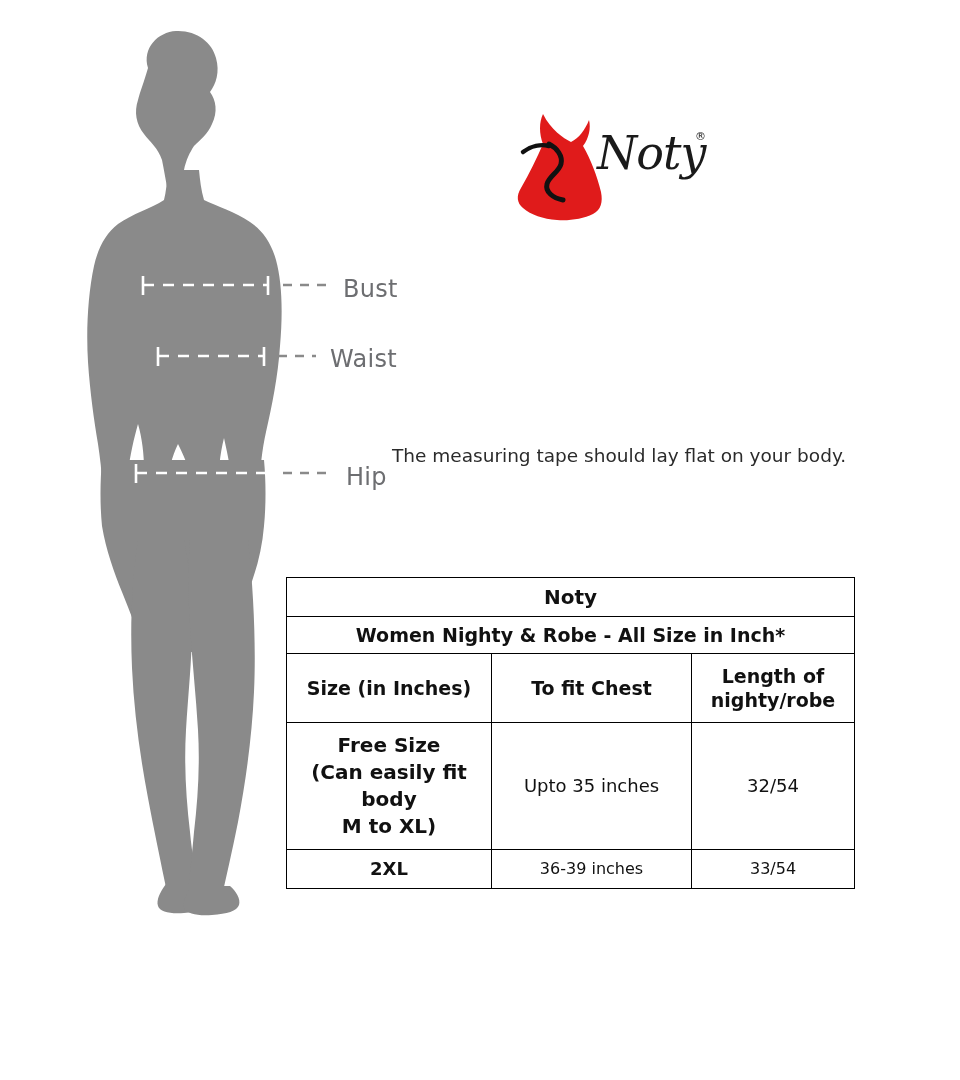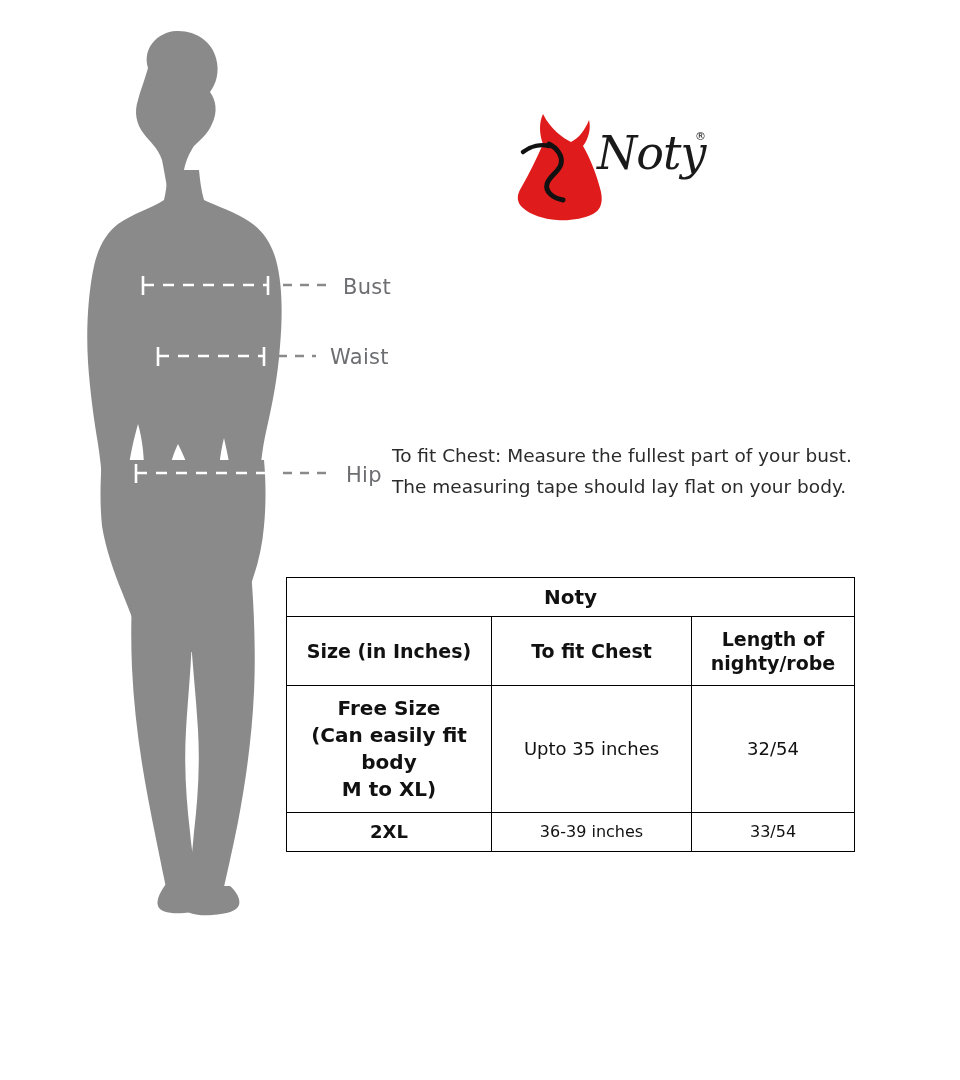--- a/index.html
+++ b/index.html
@@ -29,7 +29,7 @@
   .measure-label {
     position: absolute;
     font-family: "DejaVu Sans", sans-serif;
-    font-size: 21px;
+    font-size: 24px;
     color: #6d6e71;
     letter-spacing: 0.3px;
     white-space: nowrap;

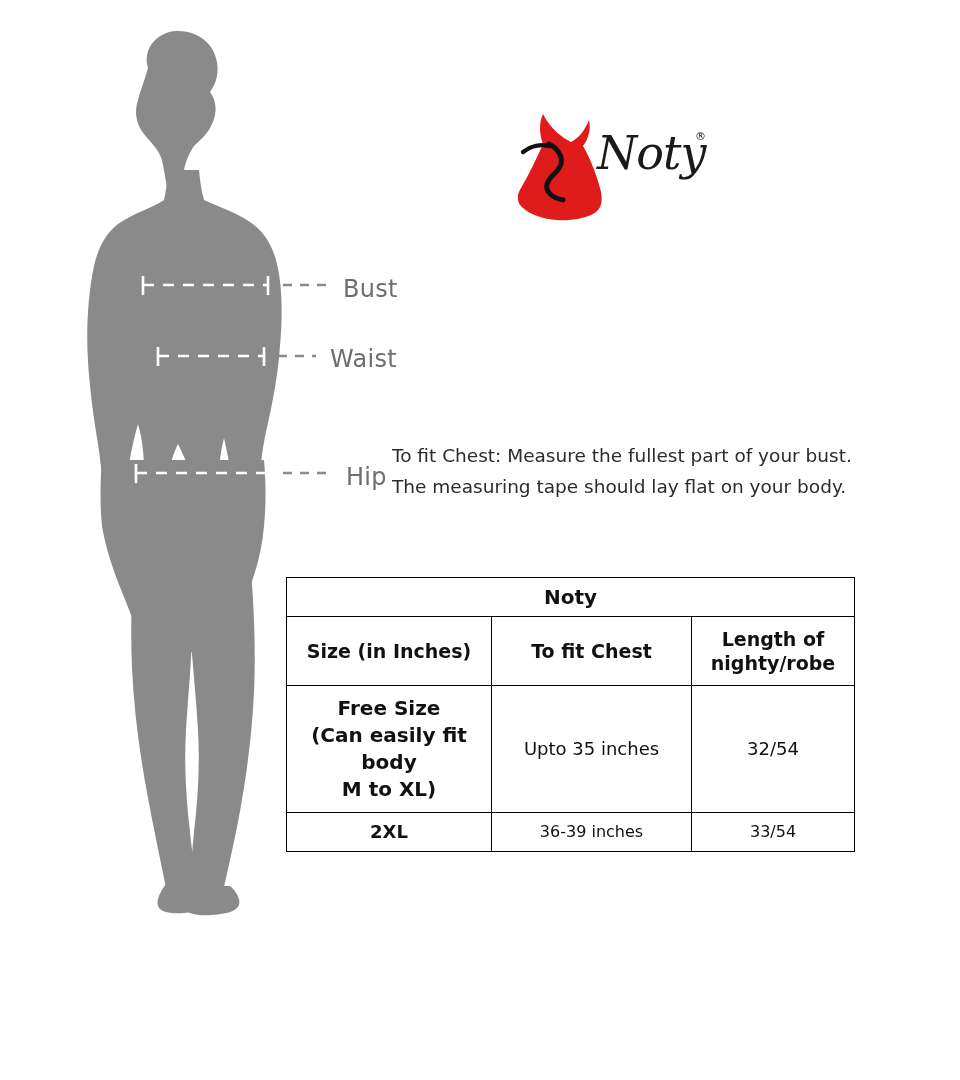--- a/index.html
+++ b/index.html
@@ -242,7 +242,6 @@
 </div>
 
 <div class="instructions">
-  <div>To fit Chest: Measure the fullest part of your bust.</div>
   <div>The measuring tape should lay flat on your body.</div>
 </div>
 

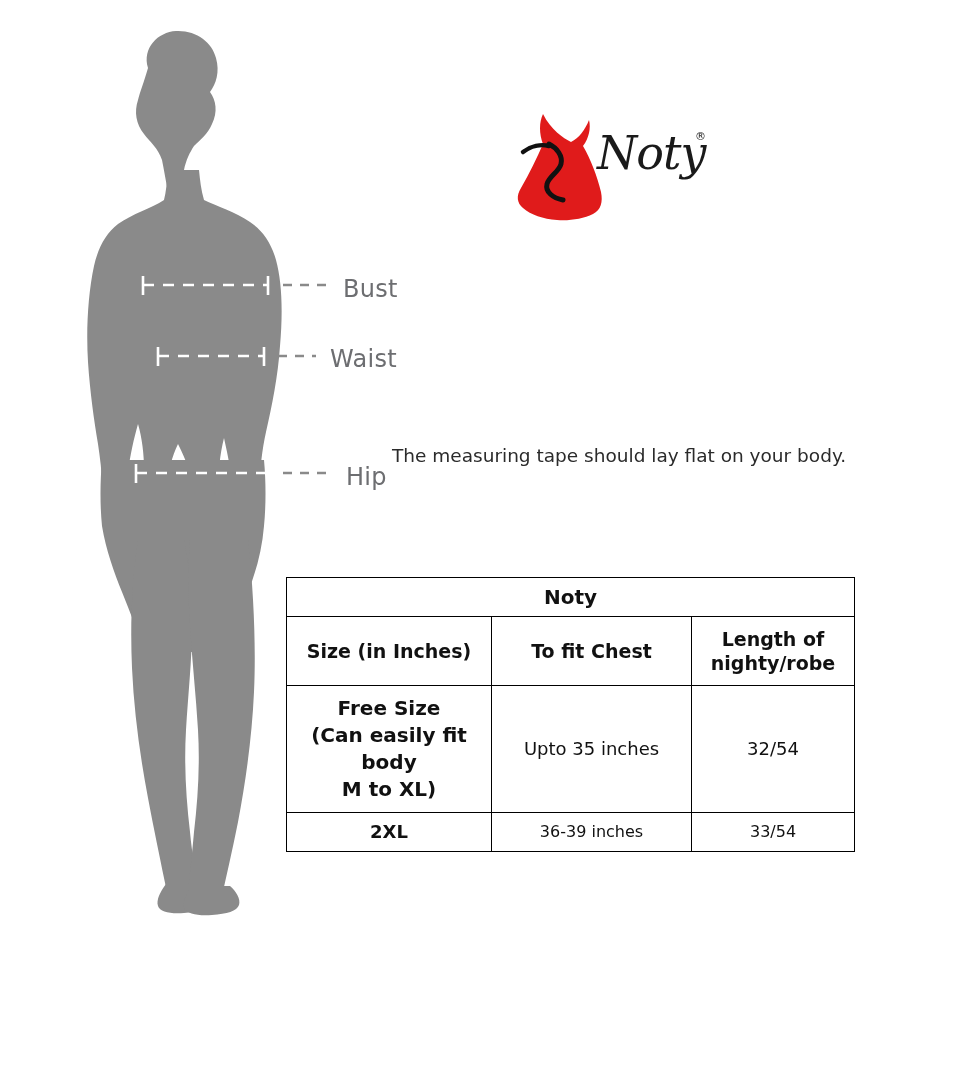--- a/index.html
+++ b/index.html
@@ -255,6 +255,9 @@
     <tr class="brand-row">
       <td colspan="3">Noty</td>
     </tr>
+    <tr class="subtitle-row">
+      <td colspan="3">Women Nighty &amp; Robe - All Size in Inch*</td>
+    </tr>
     <tr class="head-row">
       <td>Size (in Inches)</td>
       <td>To fit Chest</td>

